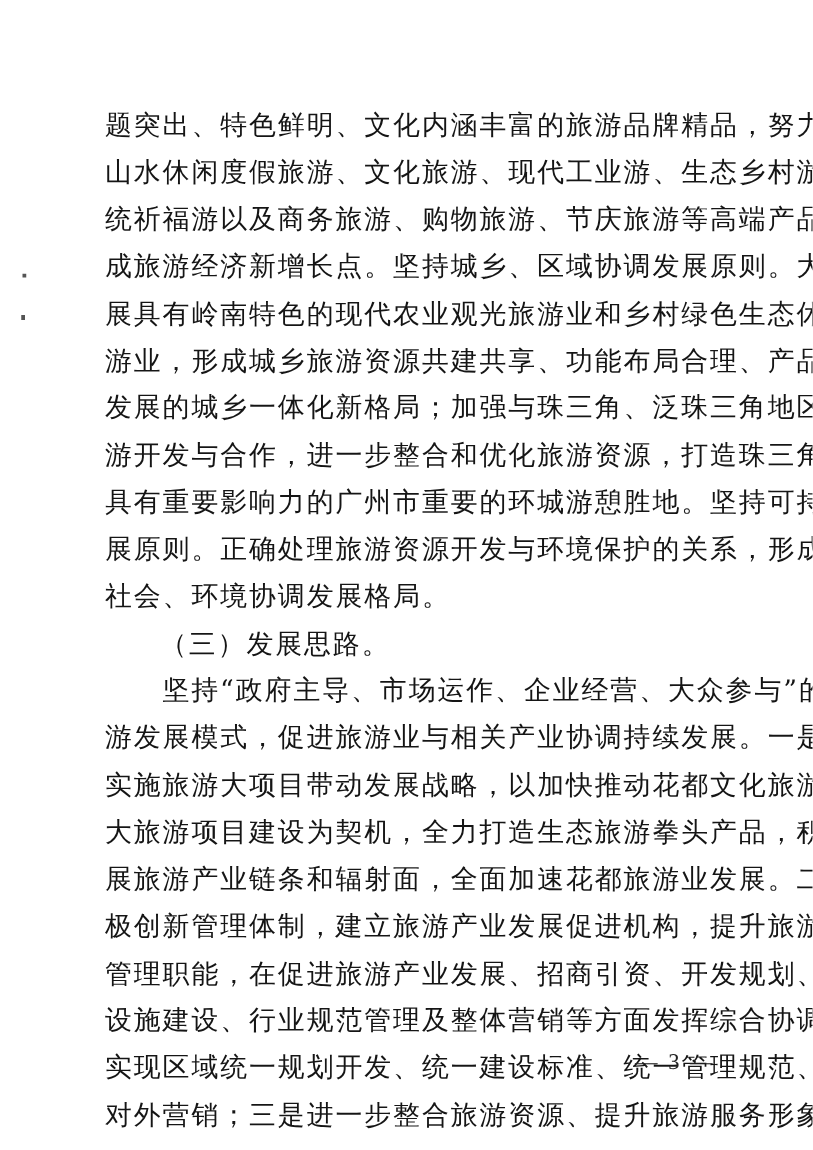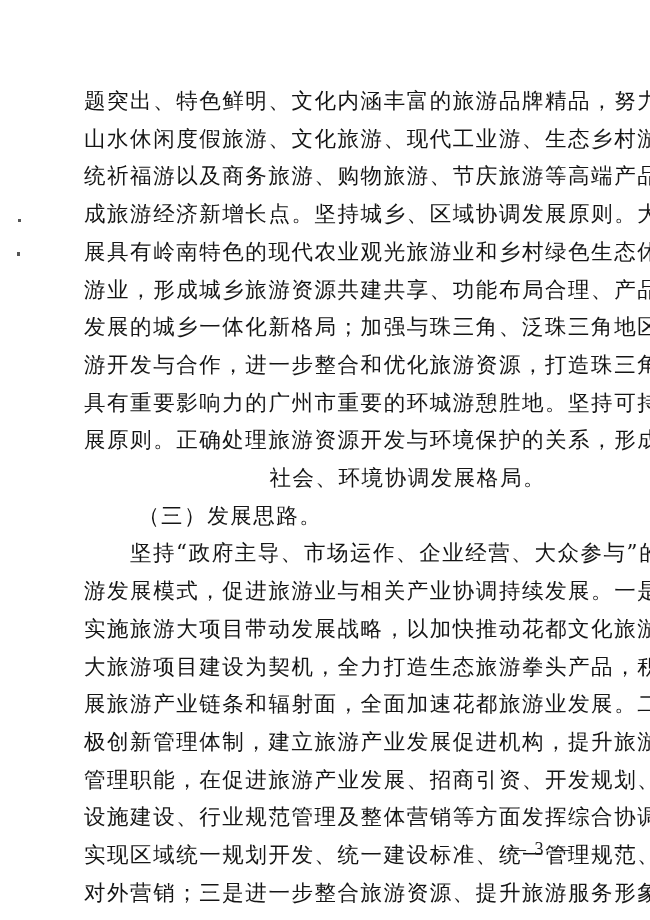--- a/index.html
+++ b/index.html
@@ -40,7 +40,7 @@
   <div class="line" style="top: 349.9px;">游开发与合作，进一步整合和优化旅游资源，打造珠三角地区</div>
   <div class="line" style="top: 387.6px;">具有重要影响力的广州市重要的环城游憩胜地。坚持可持续发</div>
   <div class="line" style="top: 425.3px;">展原则。正确处理旅游资源开发与环境保护的关系，形成经济、</div>
-  <div class="line" style="top: 463px; text-align: right;">社会、环境协调发展格局。</div>
+  <div class="line" style="top: 463px;">社会、环境协调发展格局。</div>
   <div class="line heading" style="top: 500.7px;">（三）发展思路。</div>
   <div class="line indent" style="top: 538.4px;">坚持“政府主导、市场运作、企业经营、大众参与”的旅</div>
   <div class="line" style="top: 576.1px;">游发展模式，促进旅游业与相关产业协调持续发展。一是坚持</div>

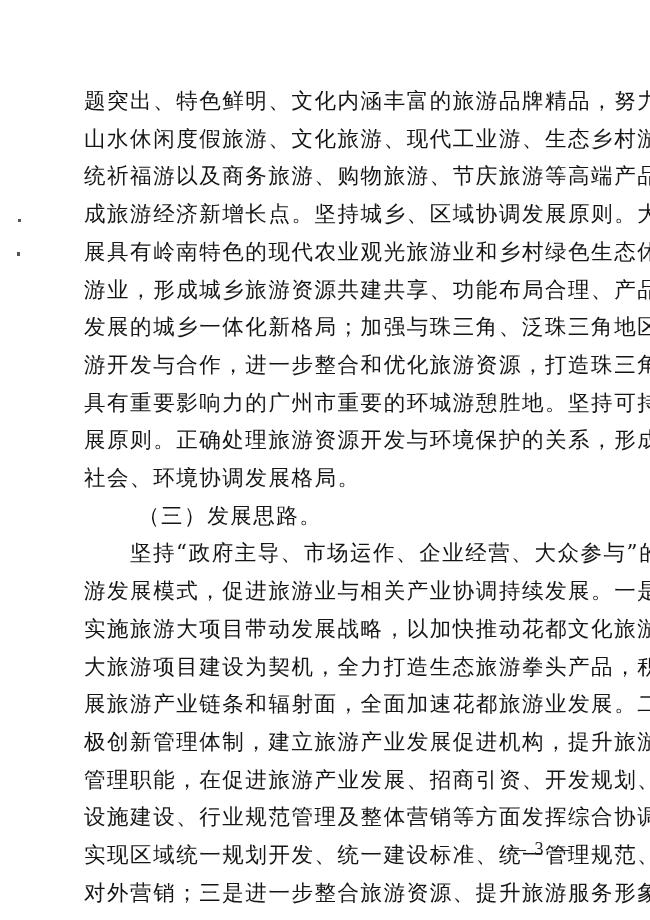--- a/index.html
+++ b/index.html
@@ -15,7 +15,7 @@
       white-space: nowrap; color: #151515;
     }
     .line.indent { left: 130px; width: 416px; }
-    .heading { left: 138px; }
+    .heading { left: 128px; }
     .page-number {
       position: absolute; left: 508px; top: 839px; font-size: 18px;
       font-family: "Liberation Serif", serif; letter-spacing: 2px; color: #222;

